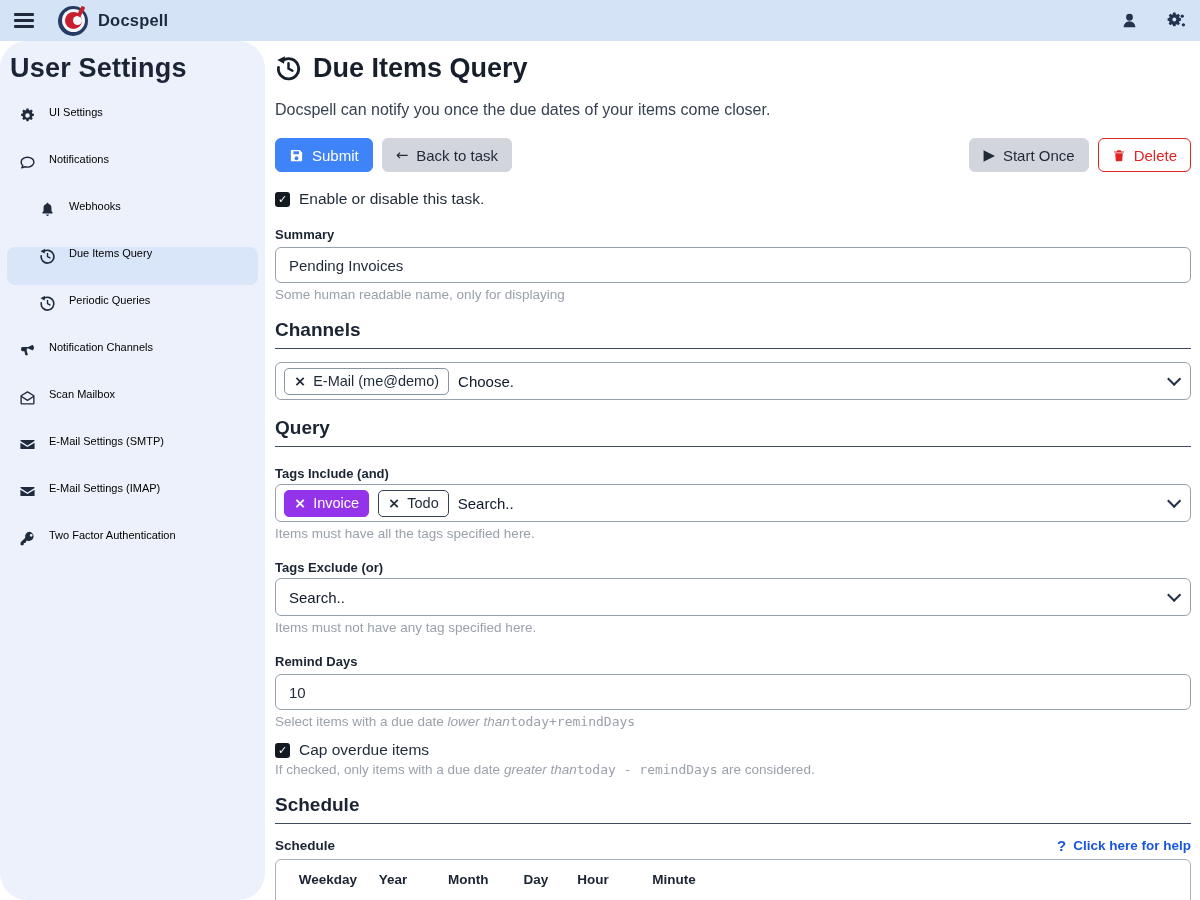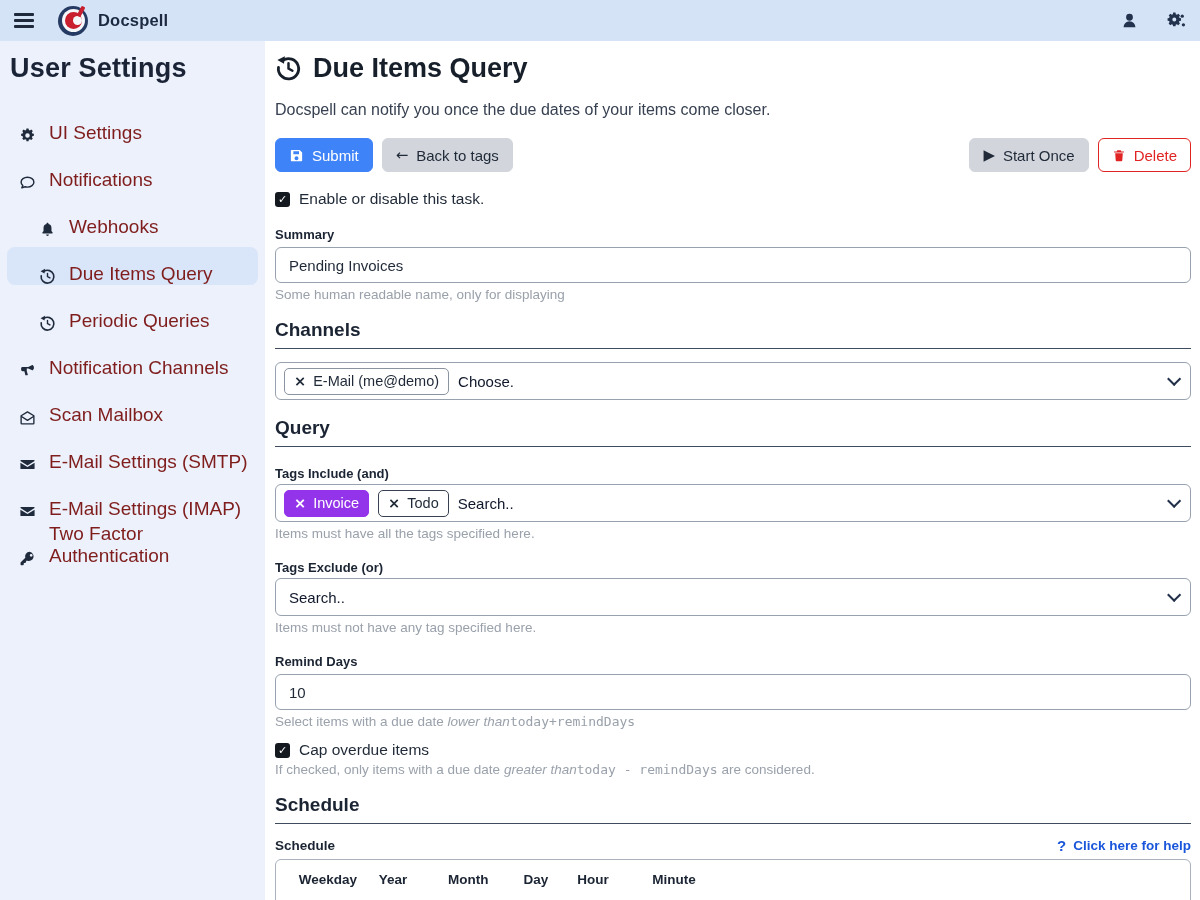--- a/index.html
+++ b/index.html
@@ -21,7 +21,7 @@
 
   
   .layout { display:flex; height:859px; }
-  aside { width:265px; background:#ecf1fb; height:100%; padding:10px 7px 0 7px; flex:0 0 auto; }
+  aside { width:265px; background:#ecf1fb; height:100%; padding:10px 7px 0 7px; flex:0 0 auto;border-radius:27px; }
   aside h1 { font-size:27px; font-weight:800; color:#1b2437; padding:2px 2px 0 3px; letter-spacing:.2px; }
   aside nav { margin-top:22px; }
   .sitem { display:flex; align-items:flex-end; gap:13px; height:38px; margin-bottom:9px; padding-left:11px;

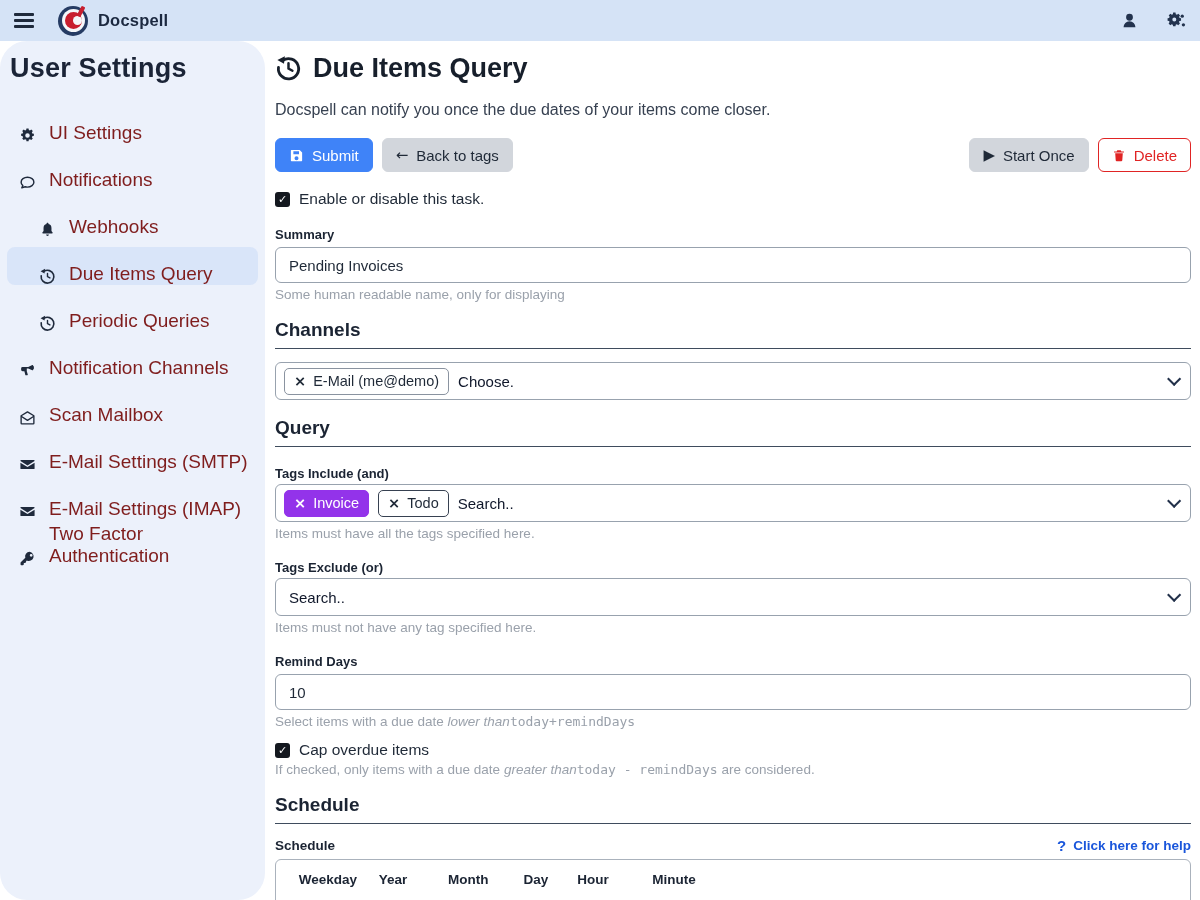--- a/index.html
+++ b/index.html
@@ -24,8 +24,8 @@
   aside { width:265px; background:#ecf1fb; height:100%; padding:10px 7px 0 7px; flex:0 0 auto;border-radius:27px; }
   aside h1 { font-size:27px; font-weight:800; color:#1b2437; padding:2px 2px 0 3px; letter-spacing:.2px; }
   aside nav { margin-top:22px; }
-  .sitem { display:flex; align-items:flex-end; gap:13px; height:38px; margin-bottom:9px; padding-left:11px;
-           border-radius:8px; font-size:19px; color:#7f1d1d; cursor:pointer; }
+  .sitem { display:flex; align-items:flex-start; gap:13px; height:38px; margin-bottom:9px; padding-left:11px;
+           border-radius:8px; font-size:11px; color:#000000; cursor:pointer; }
   .sitem.indent { padding-left:31px; }
   .sitem.active { background:#d9e5f9; }
   .sicon { width:18px; height:18px; flex:0 0 auto; display:flex; align-items:center; justify-content:center; color:#1f2a3c; }

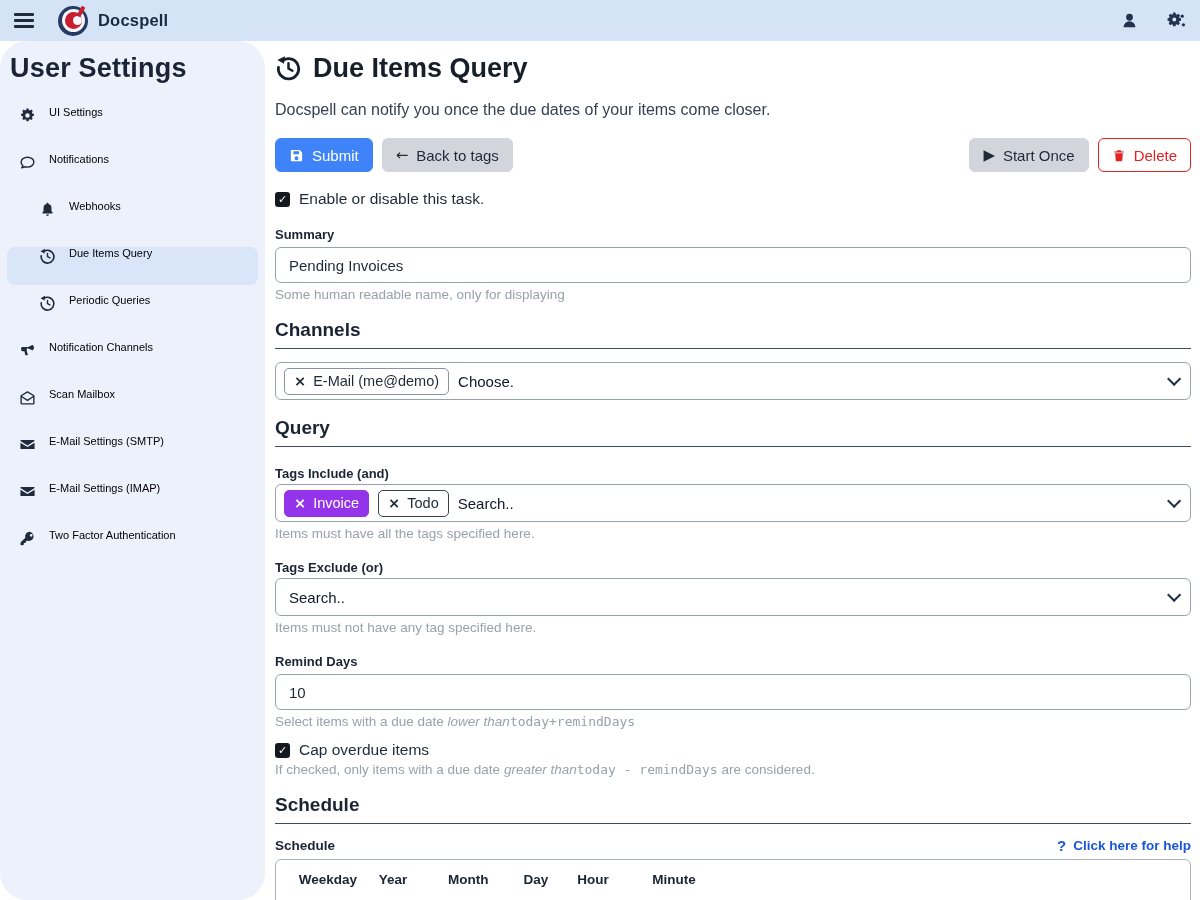--- a/index.html
+++ b/index.html
@@ -236,7 +236,7 @@
       </button>
       <button class="btn gray">
         <span class="glyph">←</span>
-        <span>Back to tags</span>
+        <span>Back to task</span>
       </button>
       <div class="spacer"></div>
       <button class="btn gray">

